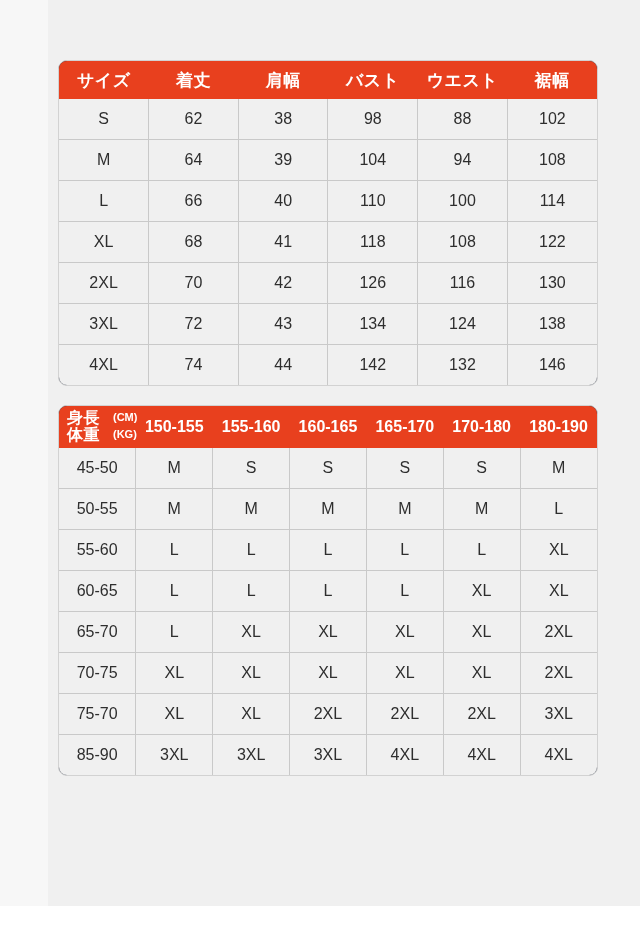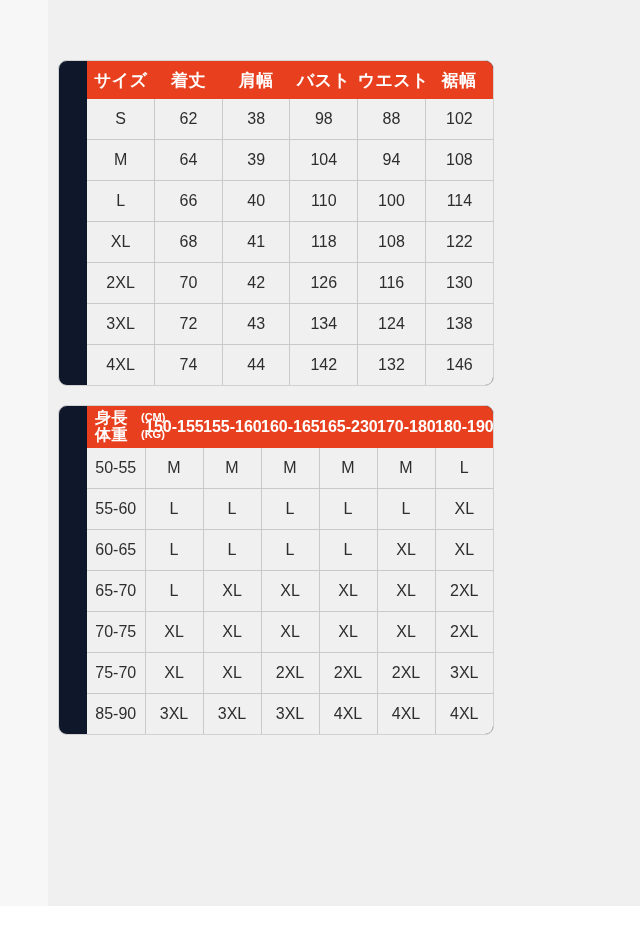--- a/index.html
+++ b/index.html
@@ -36,14 +36,13 @@
   .size-table {
     position: absolute;
     left: 58px;
-    width: 436px;
+    width: 540px;
     border: 1px solid #d2d2d2;
     border-radius: 9px;
     background: #0f172a;
     box-sizing: border-box;
     overflow: hidden;
     border-collapse: separate;
-    padding-left: 28px;
   }
 
   #table-measurements { top: 60px; }

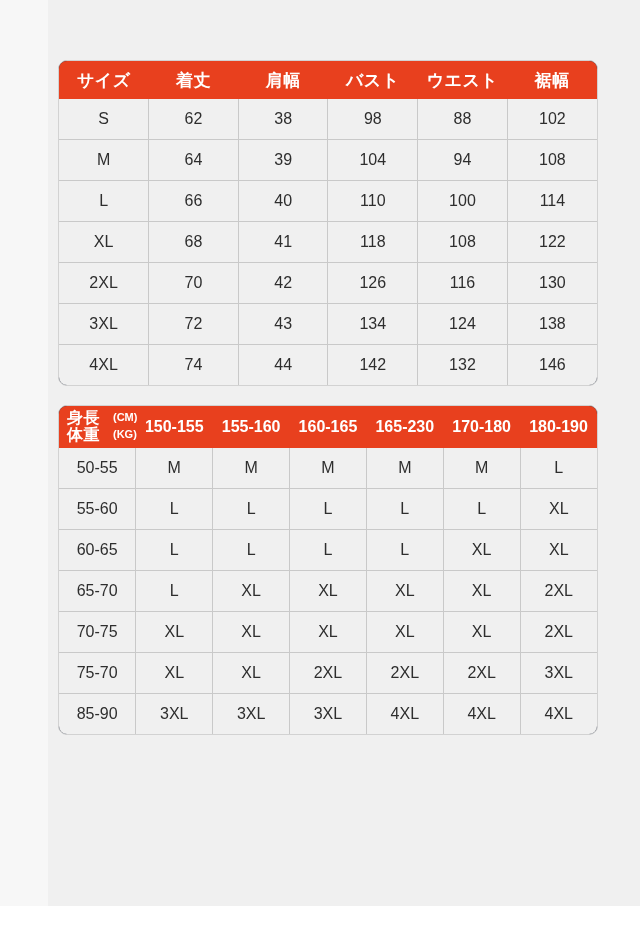--- a/index.html
+++ b/index.html
@@ -212,7 +212,7 @@
       <th>150-155</th>
           <th>155-160</th>
           <th>160-165</th>
-          <th>165-230</th>
+          <th>165-170</th>
           <th>170-180</th>
           <th>180-190</th>
         </tr>

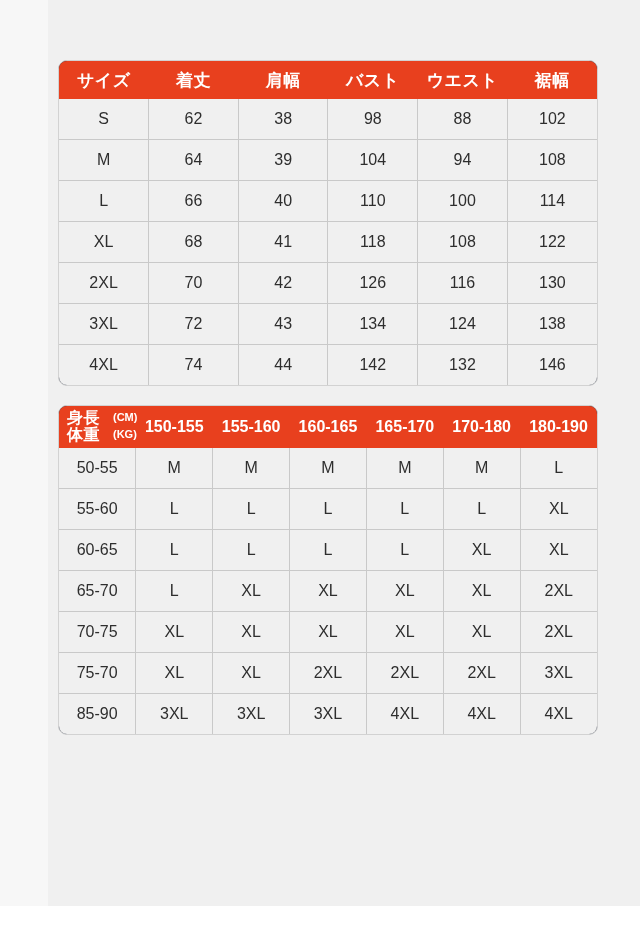--- a/index.html
+++ b/index.html
@@ -219,6 +219,15 @@
     </thead>
     <tbody id="s-body">
         <tr>
+          <td>45-50</td>
+          <td>M</td>
+          <td>S</td>
+          <td>S</td>
+          <td>S</td>
+          <td>S</td>
+          <td>M</td>
+        </tr>
+        <tr>
           <td>50-55</td>
           <td>M</td>
           <td>M</td>

